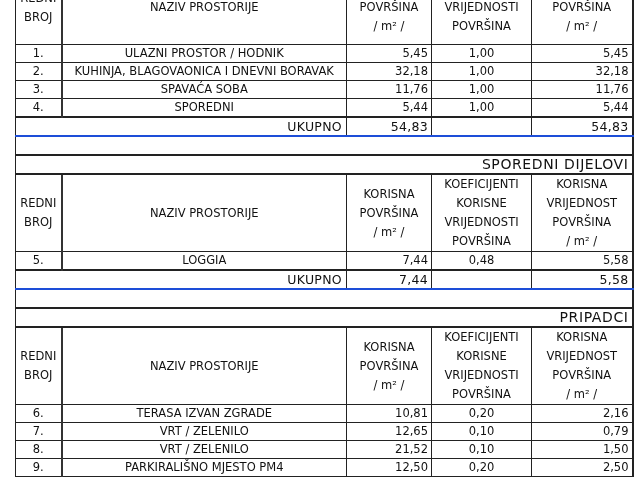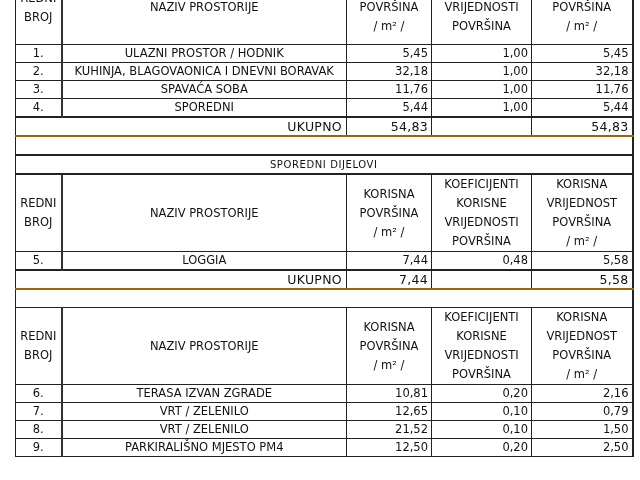--- a/index.html
+++ b/index.html
@@ -12,7 +12,7 @@
   .c1 { width:40px; text-align:center; }
   .c2 { width:277px; text-align:center; }
   .c3 { width:78px; text-align:right; }
-  .c4 { width:93px; text-align:right; }
+  .c4 { width:93px; text-align:center; }
   .c5 { width:93px; text-align:right; }
   .hdr td { text-align:center; vertical-align:middle; line-height:19px; white-space:normal; }
   .hdr .c1 { border-right:2px solid #333; }

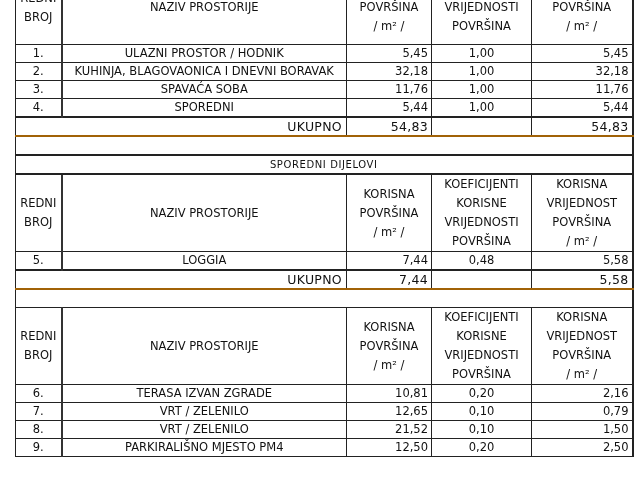--- a/index.html
+++ b/index.html
@@ -17,7 +17,7 @@
   .hdr td { text-align:center; vertical-align:middle; line-height:19px; white-space:normal; }
   .hdr .c1 { border-right:2px solid #333; }
   .data .c1 { border-right:2px solid #333; }
-  .total td { border-top:2px solid #222; border-bottom:2px solid #a16207; font-size:12.5px; letter-spacing:0.3px; }
+  .total td { border-top:2px solid #222; border-bottom:2px solid #1d4ed8; font-size:12.5px; letter-spacing:0.3px; }
   .total .lbl { text-align:right; padding-right:4px; }
   .blank td { height:17px; border-left:1px solid #222; border-right:1px solid #222; }
   .title td { border-top:2px solid #222; border-bottom:2px solid #222; text-align:center;

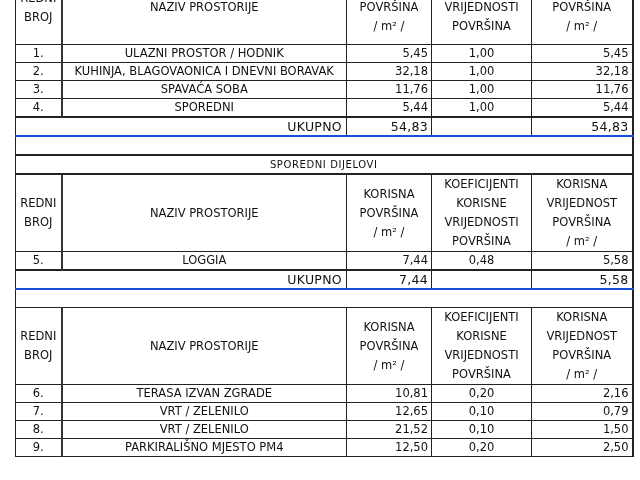--- a/index.html
+++ b/index.html
@@ -20,8 +20,8 @@
   .total td { border-top:2px solid #222; border-bottom:2px solid #1d4ed8; font-size:12.5px; letter-spacing:0.3px; }
   .total .lbl { text-align:right; padding-right:4px; }
   .blank td { height:17px; border-left:1px solid #222; border-right:1px solid #222; }
-  .title td { border-top:2px solid #222; border-bottom:2px solid #222; text-align:center;
-              font-size:10px; letter-spacing:0.6px; padding-left:3px; height:17px; }
+  .title td { border-top:2px solid #222; border-bottom:2px solid #222; text-align:right;
+              font-size:14px; letter-spacing:0.6px; padding-left:3px; height:17px; }
   .outer-right { border-right:2px solid #222 !important; }
   .hdr1 td { height:73px; }
   .hdr2 td { height:74px; }

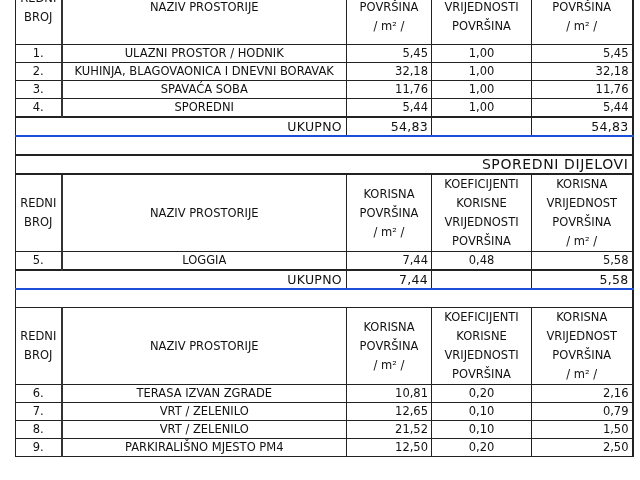--- a/index.html
+++ b/index.html
@@ -129,6 +129,9 @@
           <td colspan="5" class="outer-right"></td>
         </tr>
 
+  <tr class="title">
+    <td colspan="5" class="outer-right">PRIPADCI</td>
+  </tr>
   <tr class="hdr hdr3">
     <td class="c1">REDNI<br>BROJ</td>
     <td class="c2" style="text-align:center">NAZIV PROSTORIJE</td>

